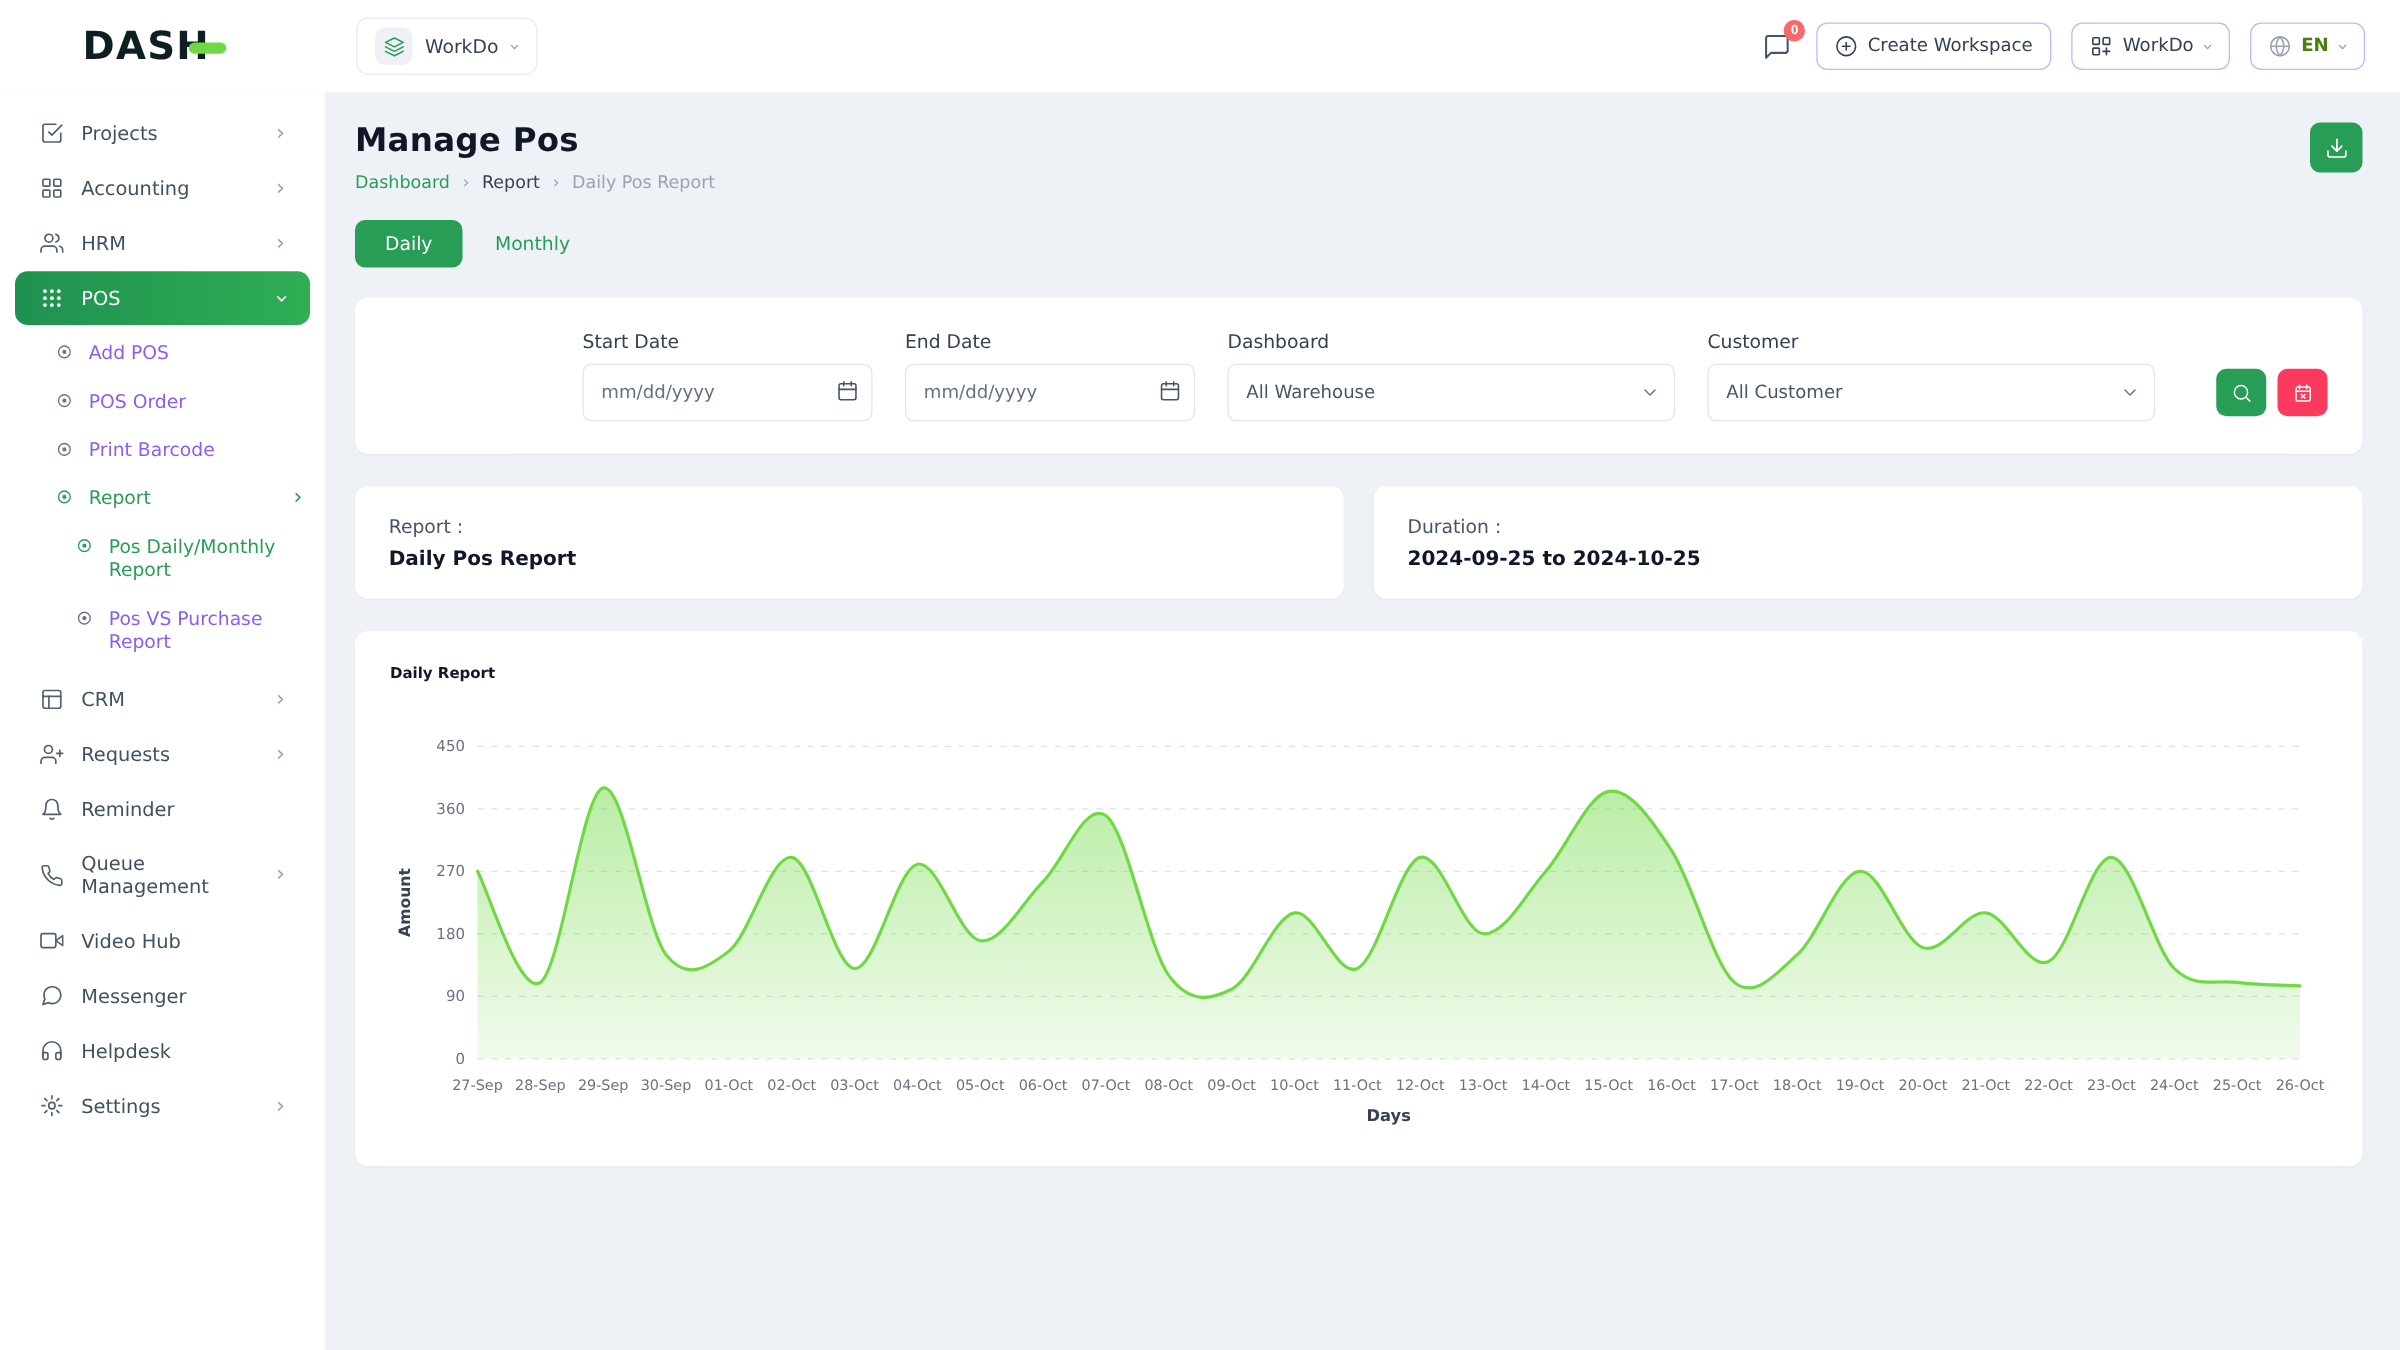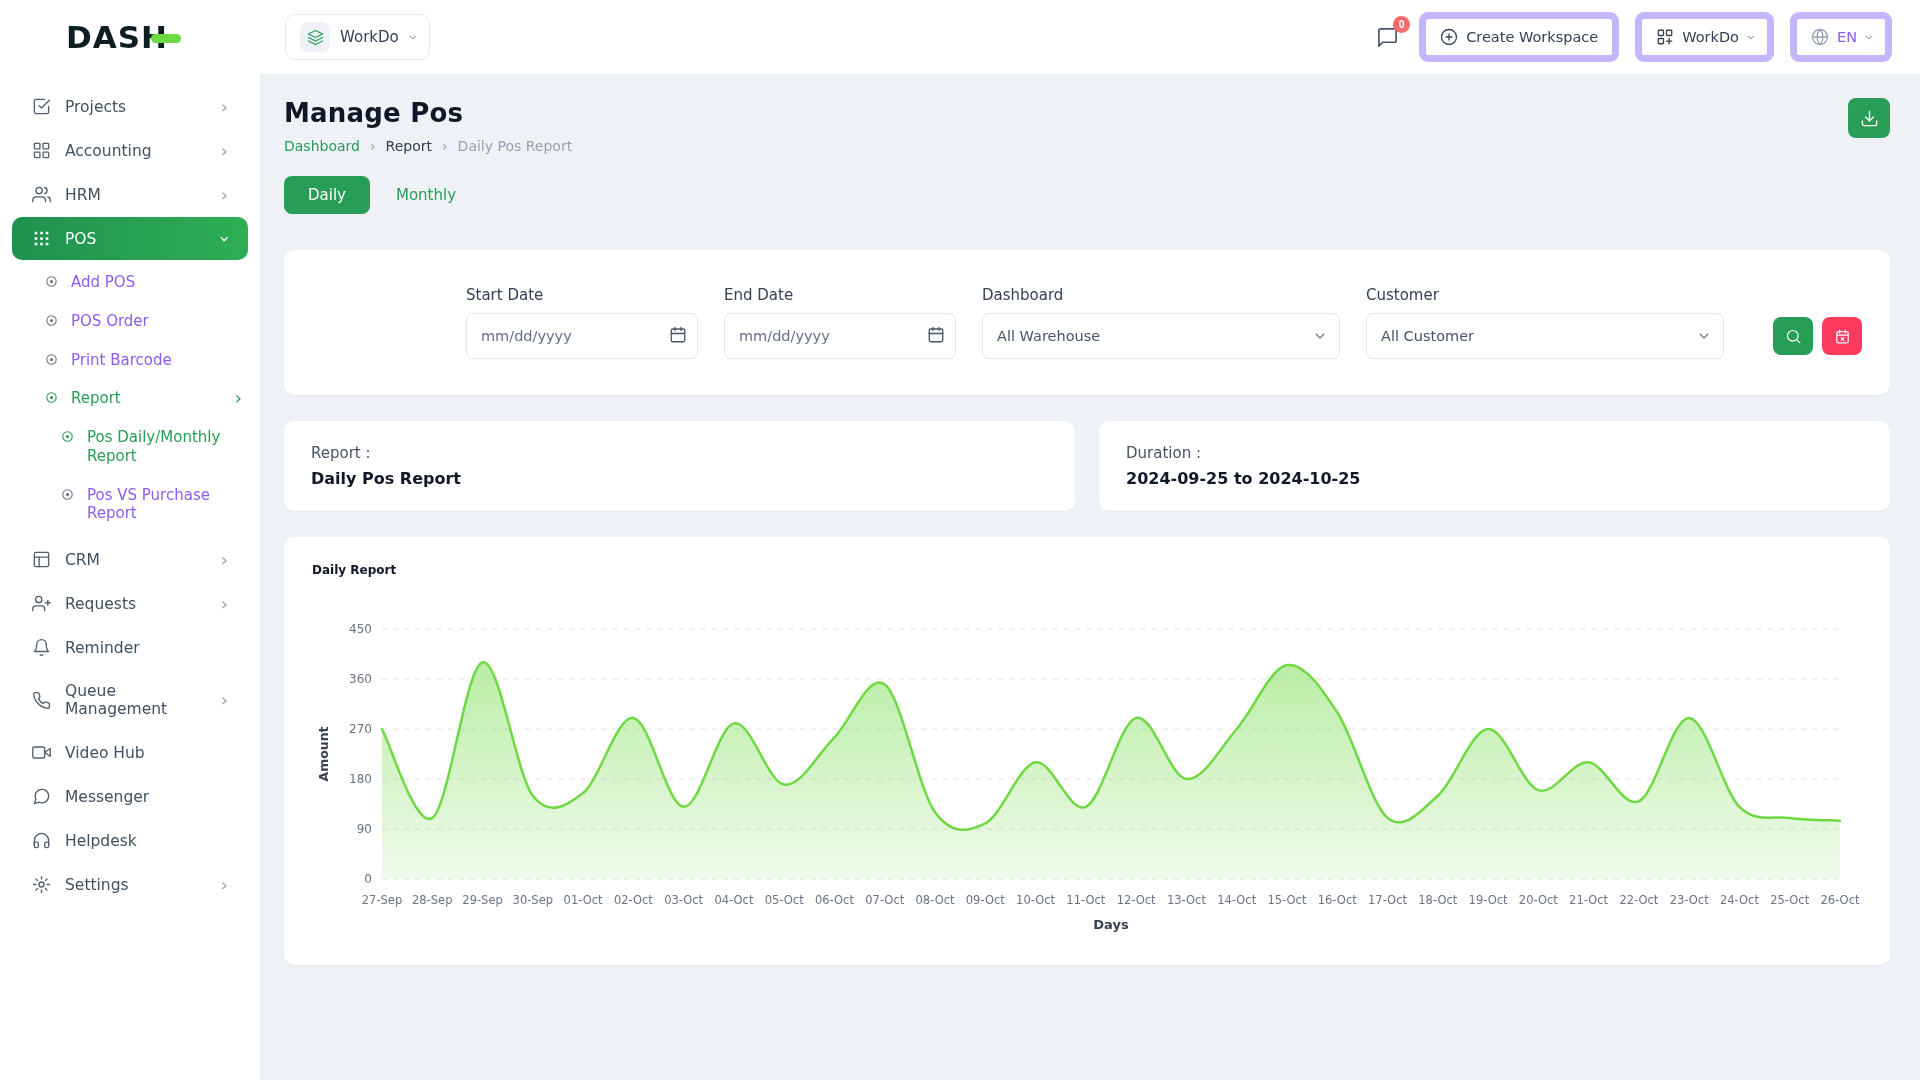--- a/index.html
+++ b/index.html
@@ -20,7 +20,7 @@
   .icon-btn{position:relative;background:none;border:none;cursor:pointer;color:#475467;display:flex;padding:4px}
   .icon-btn svg{width:23px;height:23px}
   .badge{position:absolute;top:-6px;right:-7px;min-width:17px;height:17px;border-radius:9px;background:#f8696b;color:#fff;font-size:10.5px;font-weight:700;display:flex;align-items:center;justify-content:center;padding:0 4px}
-  .pill-btn{display:flex;align-items:center;gap:8px;border:7px solid #c4b5fd;background:#fff;border-radius:9px;padding:9px 14px;font-size:14.5px;color:#344054;cursor:pointer;font-family:inherit}
+  .pill-btn{display:flex;align-items:center;gap:8px;border:1px solid #c4b5fd;background:#fff;border-radius:9px;padding:9px 14px;font-size:14.5px;color:#344054;cursor:pointer;font-family:inherit}
   .pill-btn svg{width:18px;height:18px}
   .caret-sm{font-size:15px;color:#98a2b3;line-height:1;transform:rotate(90deg);display:inline-block}
   .lang-en{color:#8b5cf6;font-weight:400}

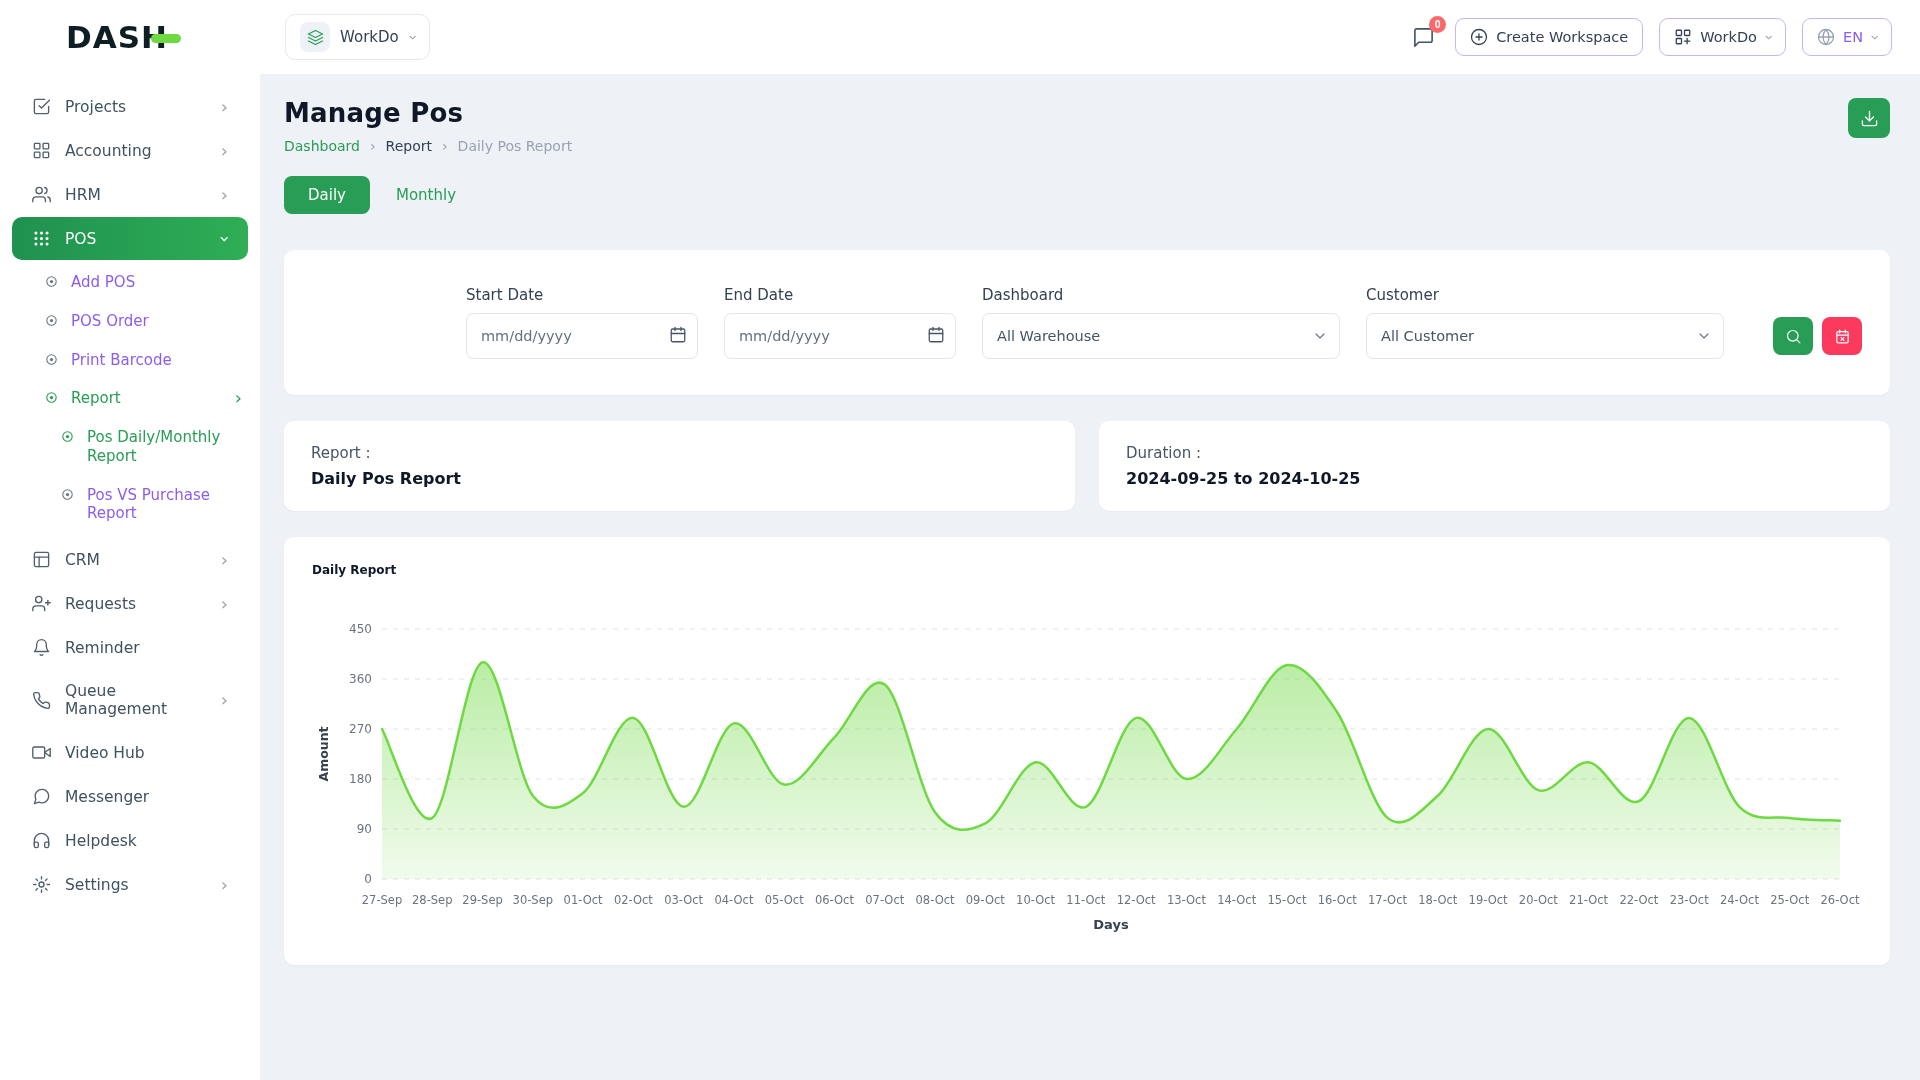--- a/index.html
+++ b/index.html
@@ -23,7 +23,7 @@
   .pill-btn{display:flex;align-items:center;gap:8px;border:1px solid #c4b5fd;background:#fff;border-radius:9px;padding:9px 14px;font-size:14.5px;color:#344054;cursor:pointer;font-family:inherit}
   .pill-btn svg{width:18px;height:18px}
   .caret-sm{font-size:15px;color:#98a2b3;line-height:1;transform:rotate(90deg);display:inline-block}
-  .lang-en{color:#8b5cf6;font-weight:400}
+  .lang-en{color:#4d7c0f;font-weight:700}
   .globe{color:#98a2b3}
 
   

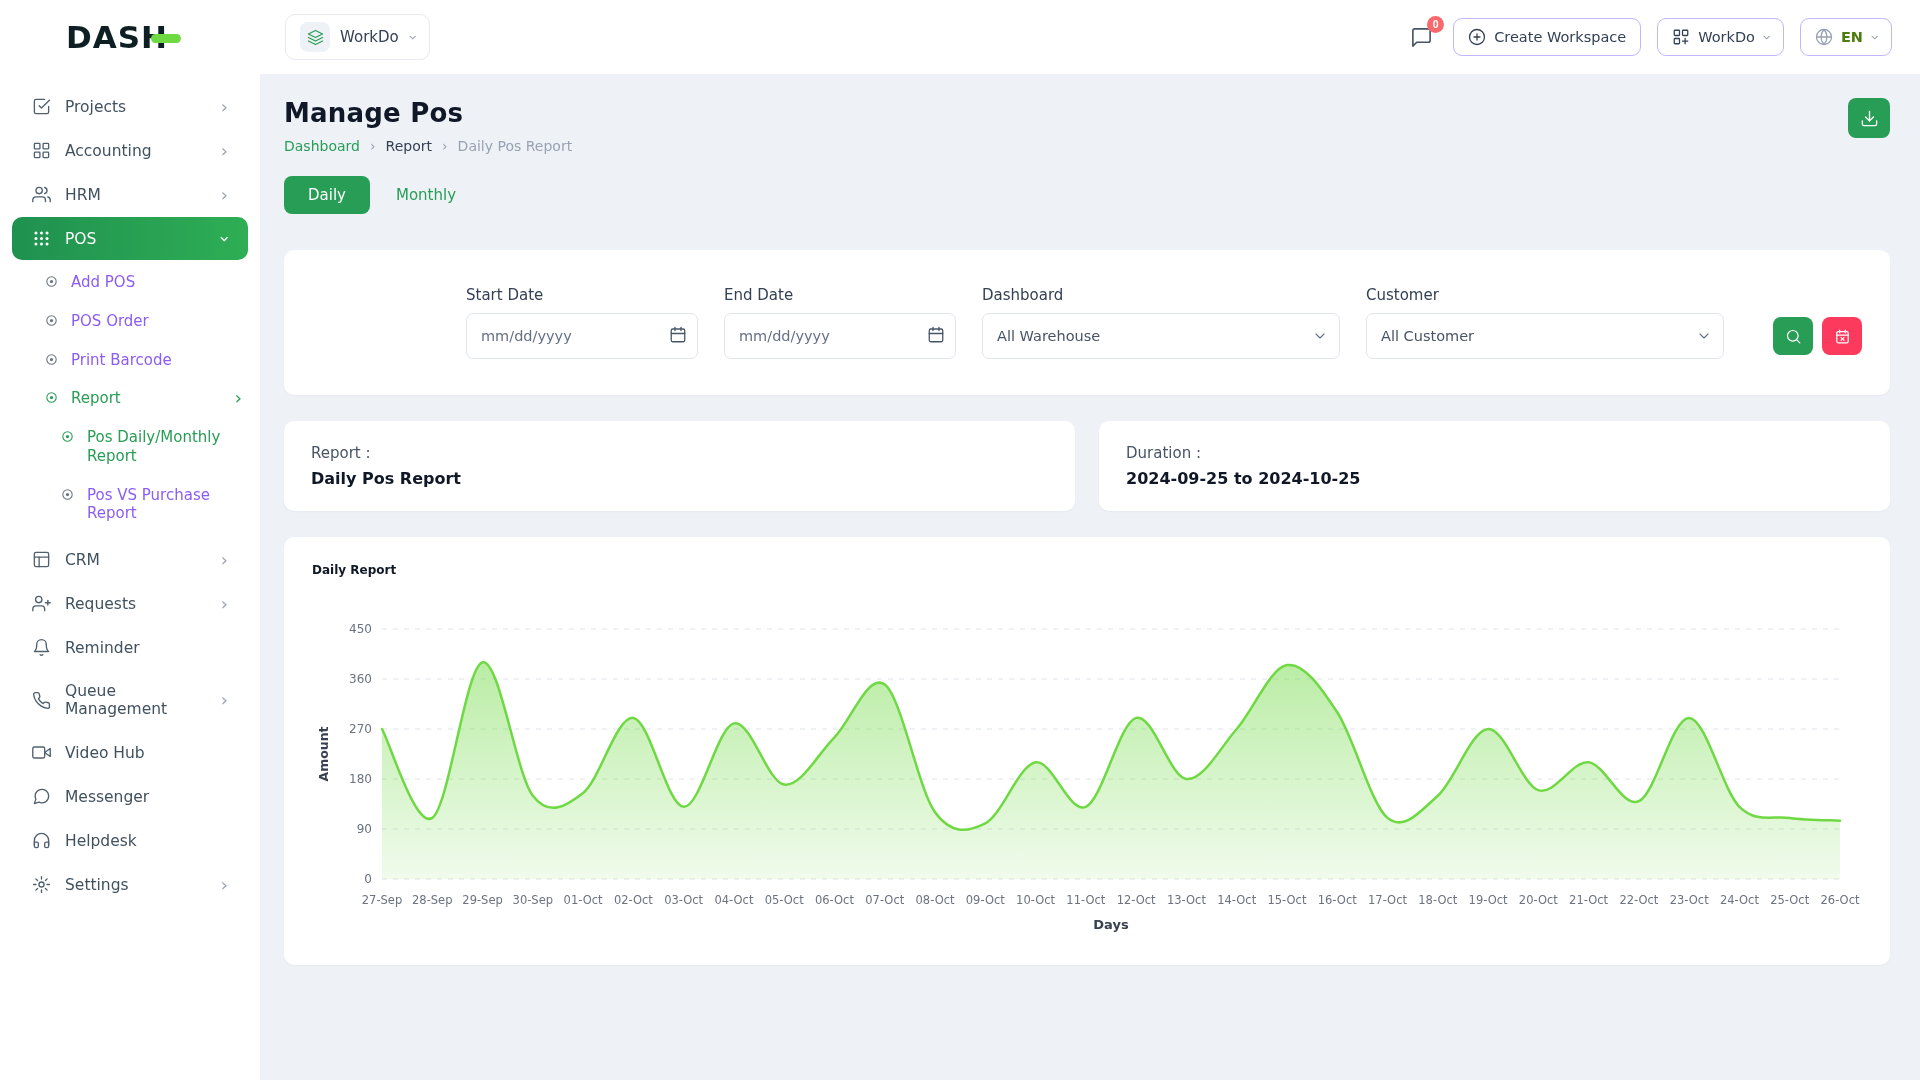--- a/index.html
+++ b/index.html
@@ -62,7 +62,7 @@
   .tab-monthly{background:none;border:none;color:#279d55;font-size:15px;cursor:pointer;font-family:inherit}
 
   .card{background:#fff;border-radius:10px;box-shadow:0 1px 2px rgba(16,24,40,.04)}
-  .filter-card{margin-top:36px;padding:36px 28px;display:flex;align-items:flex-end;gap:26px}
+  .filter-card{margin-top:24px;padding:26px 28px;display:flex;align-items:flex-end;gap:26px}
   .f-spacer{width:128px;flex:none}
   .f-field{display:flex;flex-direction:column;gap:9px}
   .f-label{font-size:15px;color:#344054}

